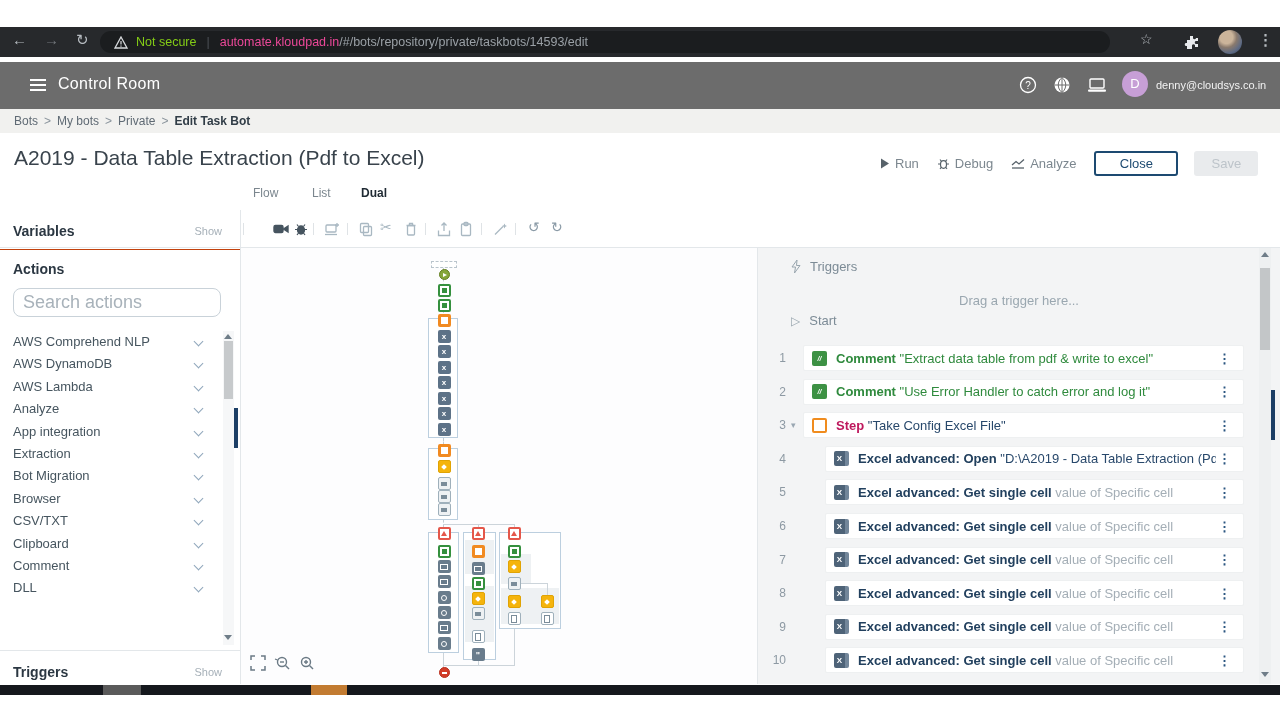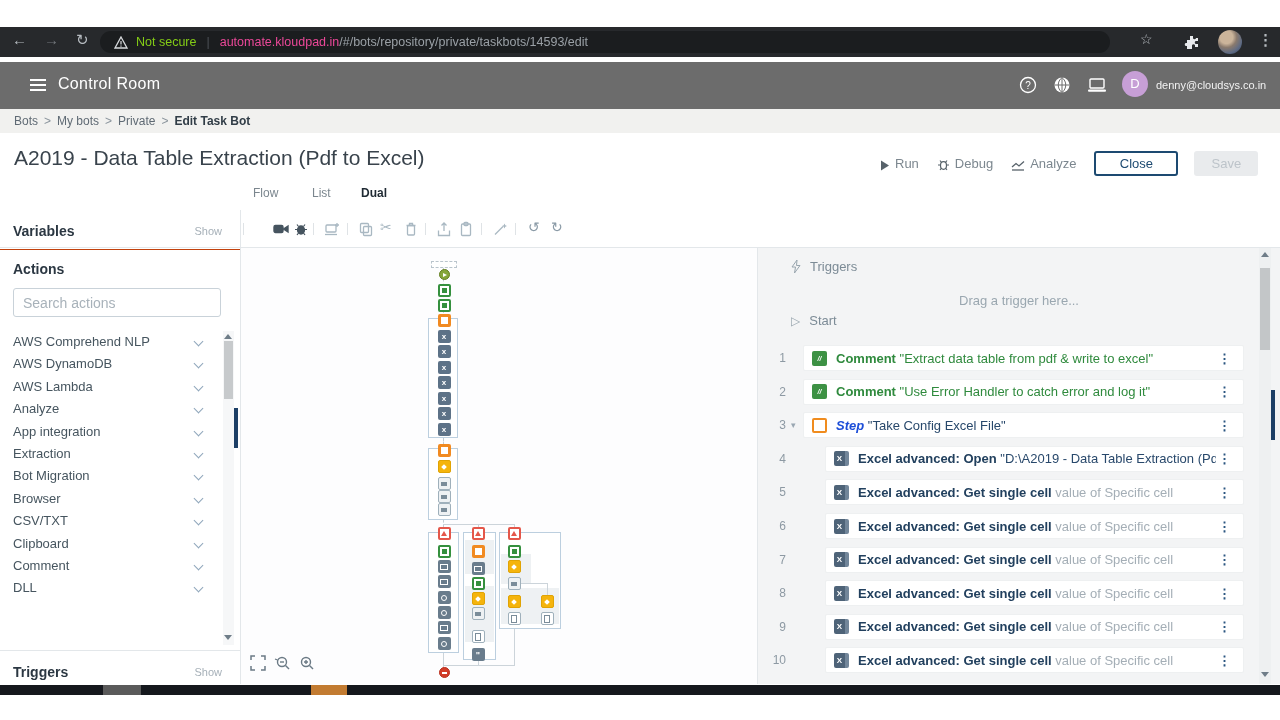--- a/index.html
+++ b/index.html
@@ -32,7 +32,7 @@
   
   #pg-title { position:absolute; left:14px; top:146px; font-size:21px; color:#39434c; }
   #actions { position:absolute; left:880px; top:151px; display:flex; align-items:center; font-size:13px; color:#7c878f; }
-  .act { display:flex; align-items:flex-end; margin-right:18px; cursor:pointer; }
+  .act { display:flex; align-items:center; margin-right:18px; cursor:pointer; }
   .act svg { margin-right:5px; }
   #btn-close { width:84px; height:25px; border:2px solid #1d4a71; border-radius:3px; background:#fff; color:#1d4a71; font-size:13px; text-align:center; line-height:21px; cursor:pointer; margin-right:16px; }
   #btn-save { width:64px; height:25px; border-radius:3px; background:#e9ebed; color:#bdc4ca; font-size:13px; text-align:center; line-height:25px; margin-right:16px; }

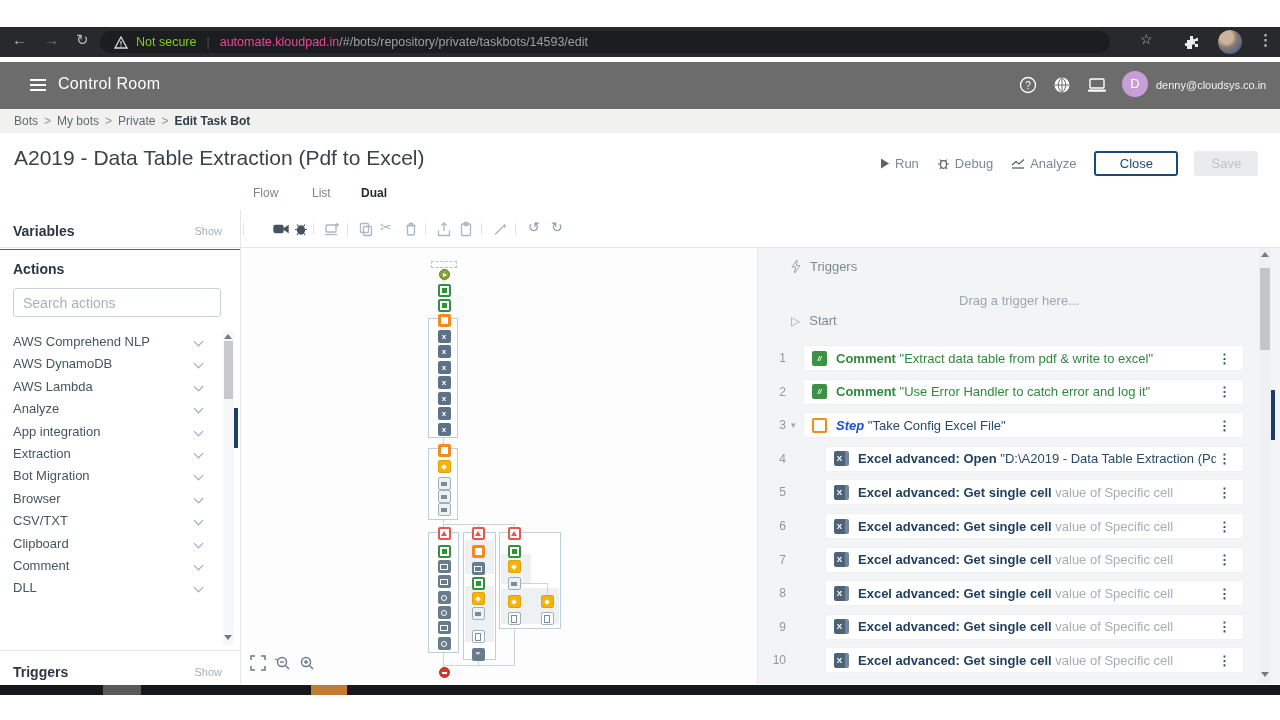--- a/index.html
+++ b/index.html
@@ -61,7 +61,7 @@
   .sb-h { font-size:14px; font-weight:bold; color:#2b3742; position:absolute; left:13px; top:13px; }
   .show-link { position:absolute; right:18px; top:15px; font-size:11px; color:#a6b0b8; cursor:pointer; }
   #sb-actions-h { position:absolute; left:13px; top:261px; font-size:14px; font-weight:bold; color:#2b3742; }
-  #sb-search { position:absolute; left:13px; top:288px; width:208px; height:29px; border:1px solid #c9d2d9; border-radius:3px; font-size:14px; color:#5a6570; padding:0 9px; font-family:"Liberation Sans",sans-serif; outline:none; }
+  #sb-search { position:absolute; left:13px; top:288px; width:208px; height:29px; border:1px solid #c9d2d9; border-radius:8px; font-size:18px; color:#5a6570; padding:0 9px; font-family:"Liberation Sans",sans-serif; outline:none; }
   #sb-search::placeholder { color:#a8b2ba; }
   #cat-list { position:absolute; left:0; top:331px; width:222px; height:314px; overflow:hidden; }
   .cat { position:relative; height:22.4px; line-height:22.4px; font-size:13px; color:#46555f; padding-left:13px; cursor:pointer; }

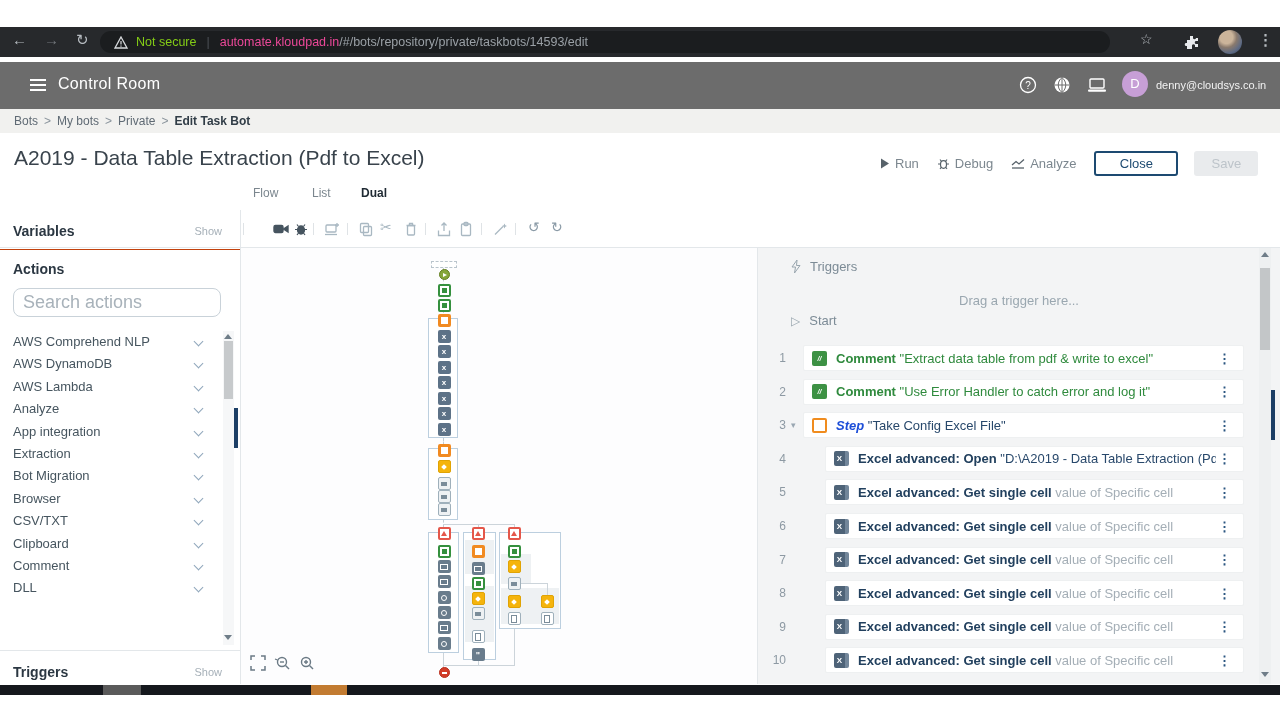--- a/index.html
+++ b/index.html
@@ -127,7 +127,7 @@
   .row-text { flex:1; font-size:13px; white-space:pre; overflow:hidden; }
   .tt-comment { color:#2f8a3d; font-weight:bold; }
   .dd-comment { color:#2f8a3d; }
-  .tt-step { color:#1d4ed8; font-weight:bold;font-style:italic; }
+  .tt-step { color:#be185d; font-weight:bold; }
   .dd-step { color:#28486b; }
   .tt-excel { color:#22405e; font-weight:bold; }
   .dd-excel { color:#28486b; }

